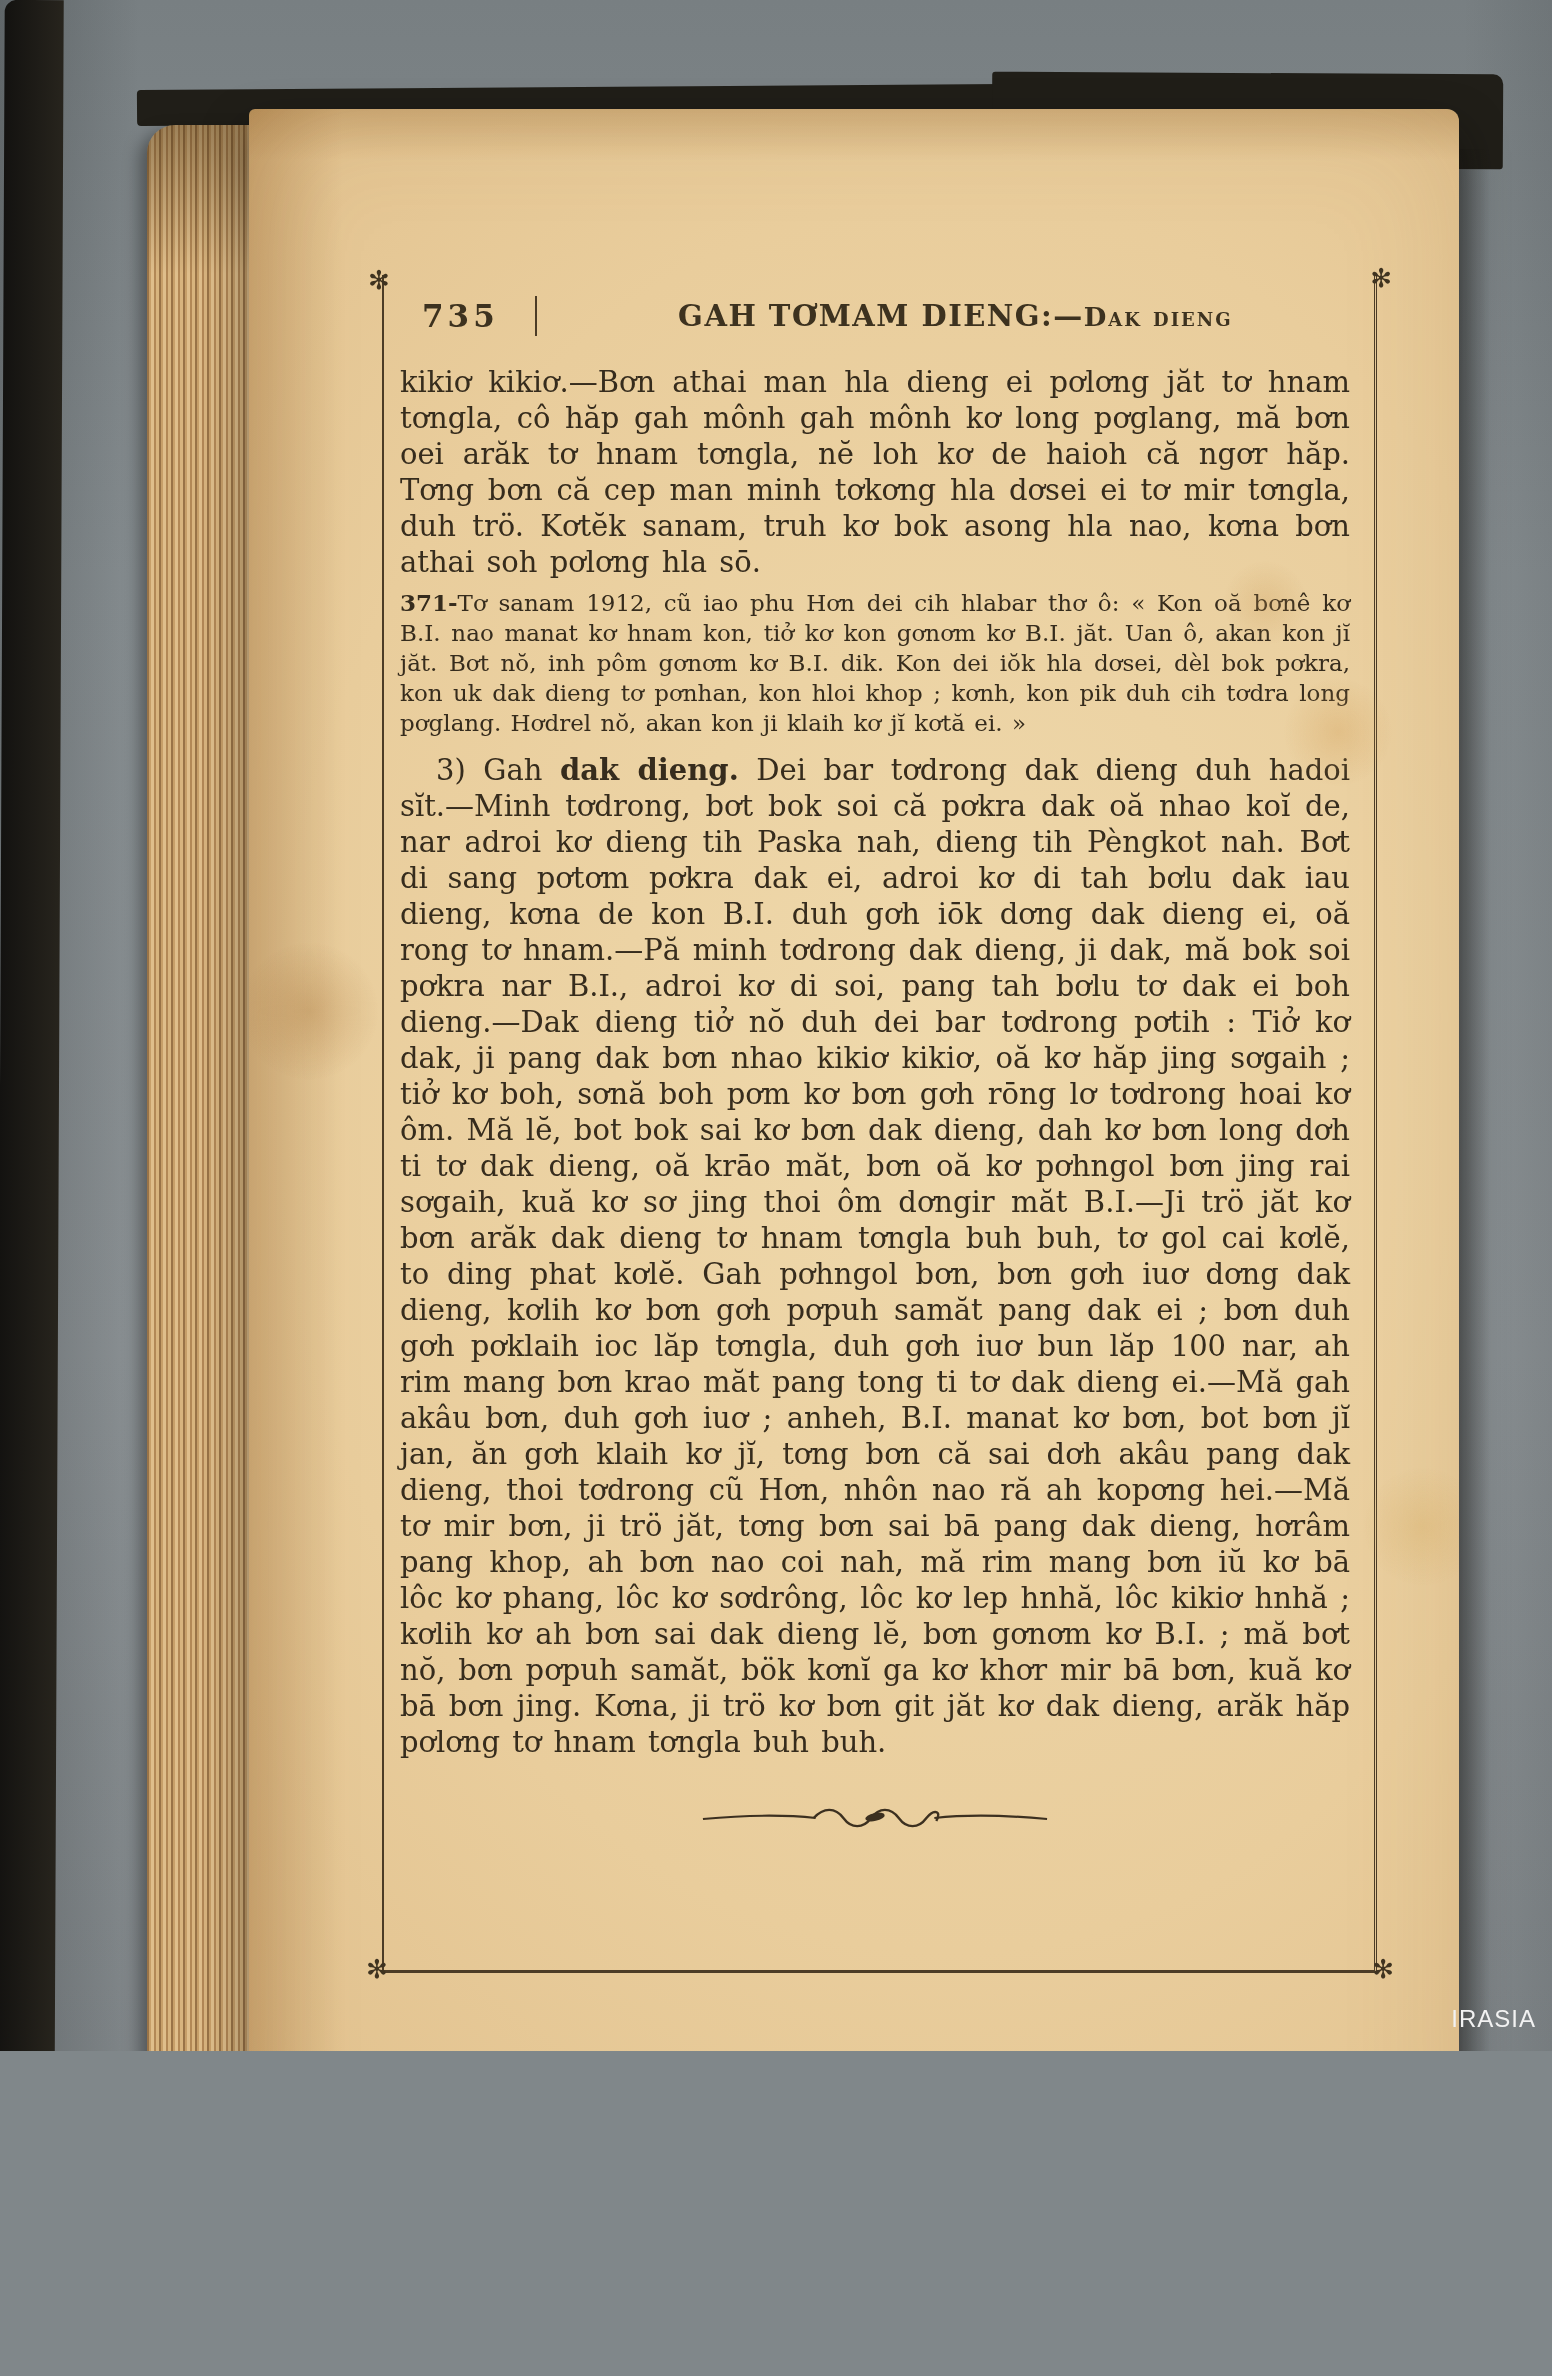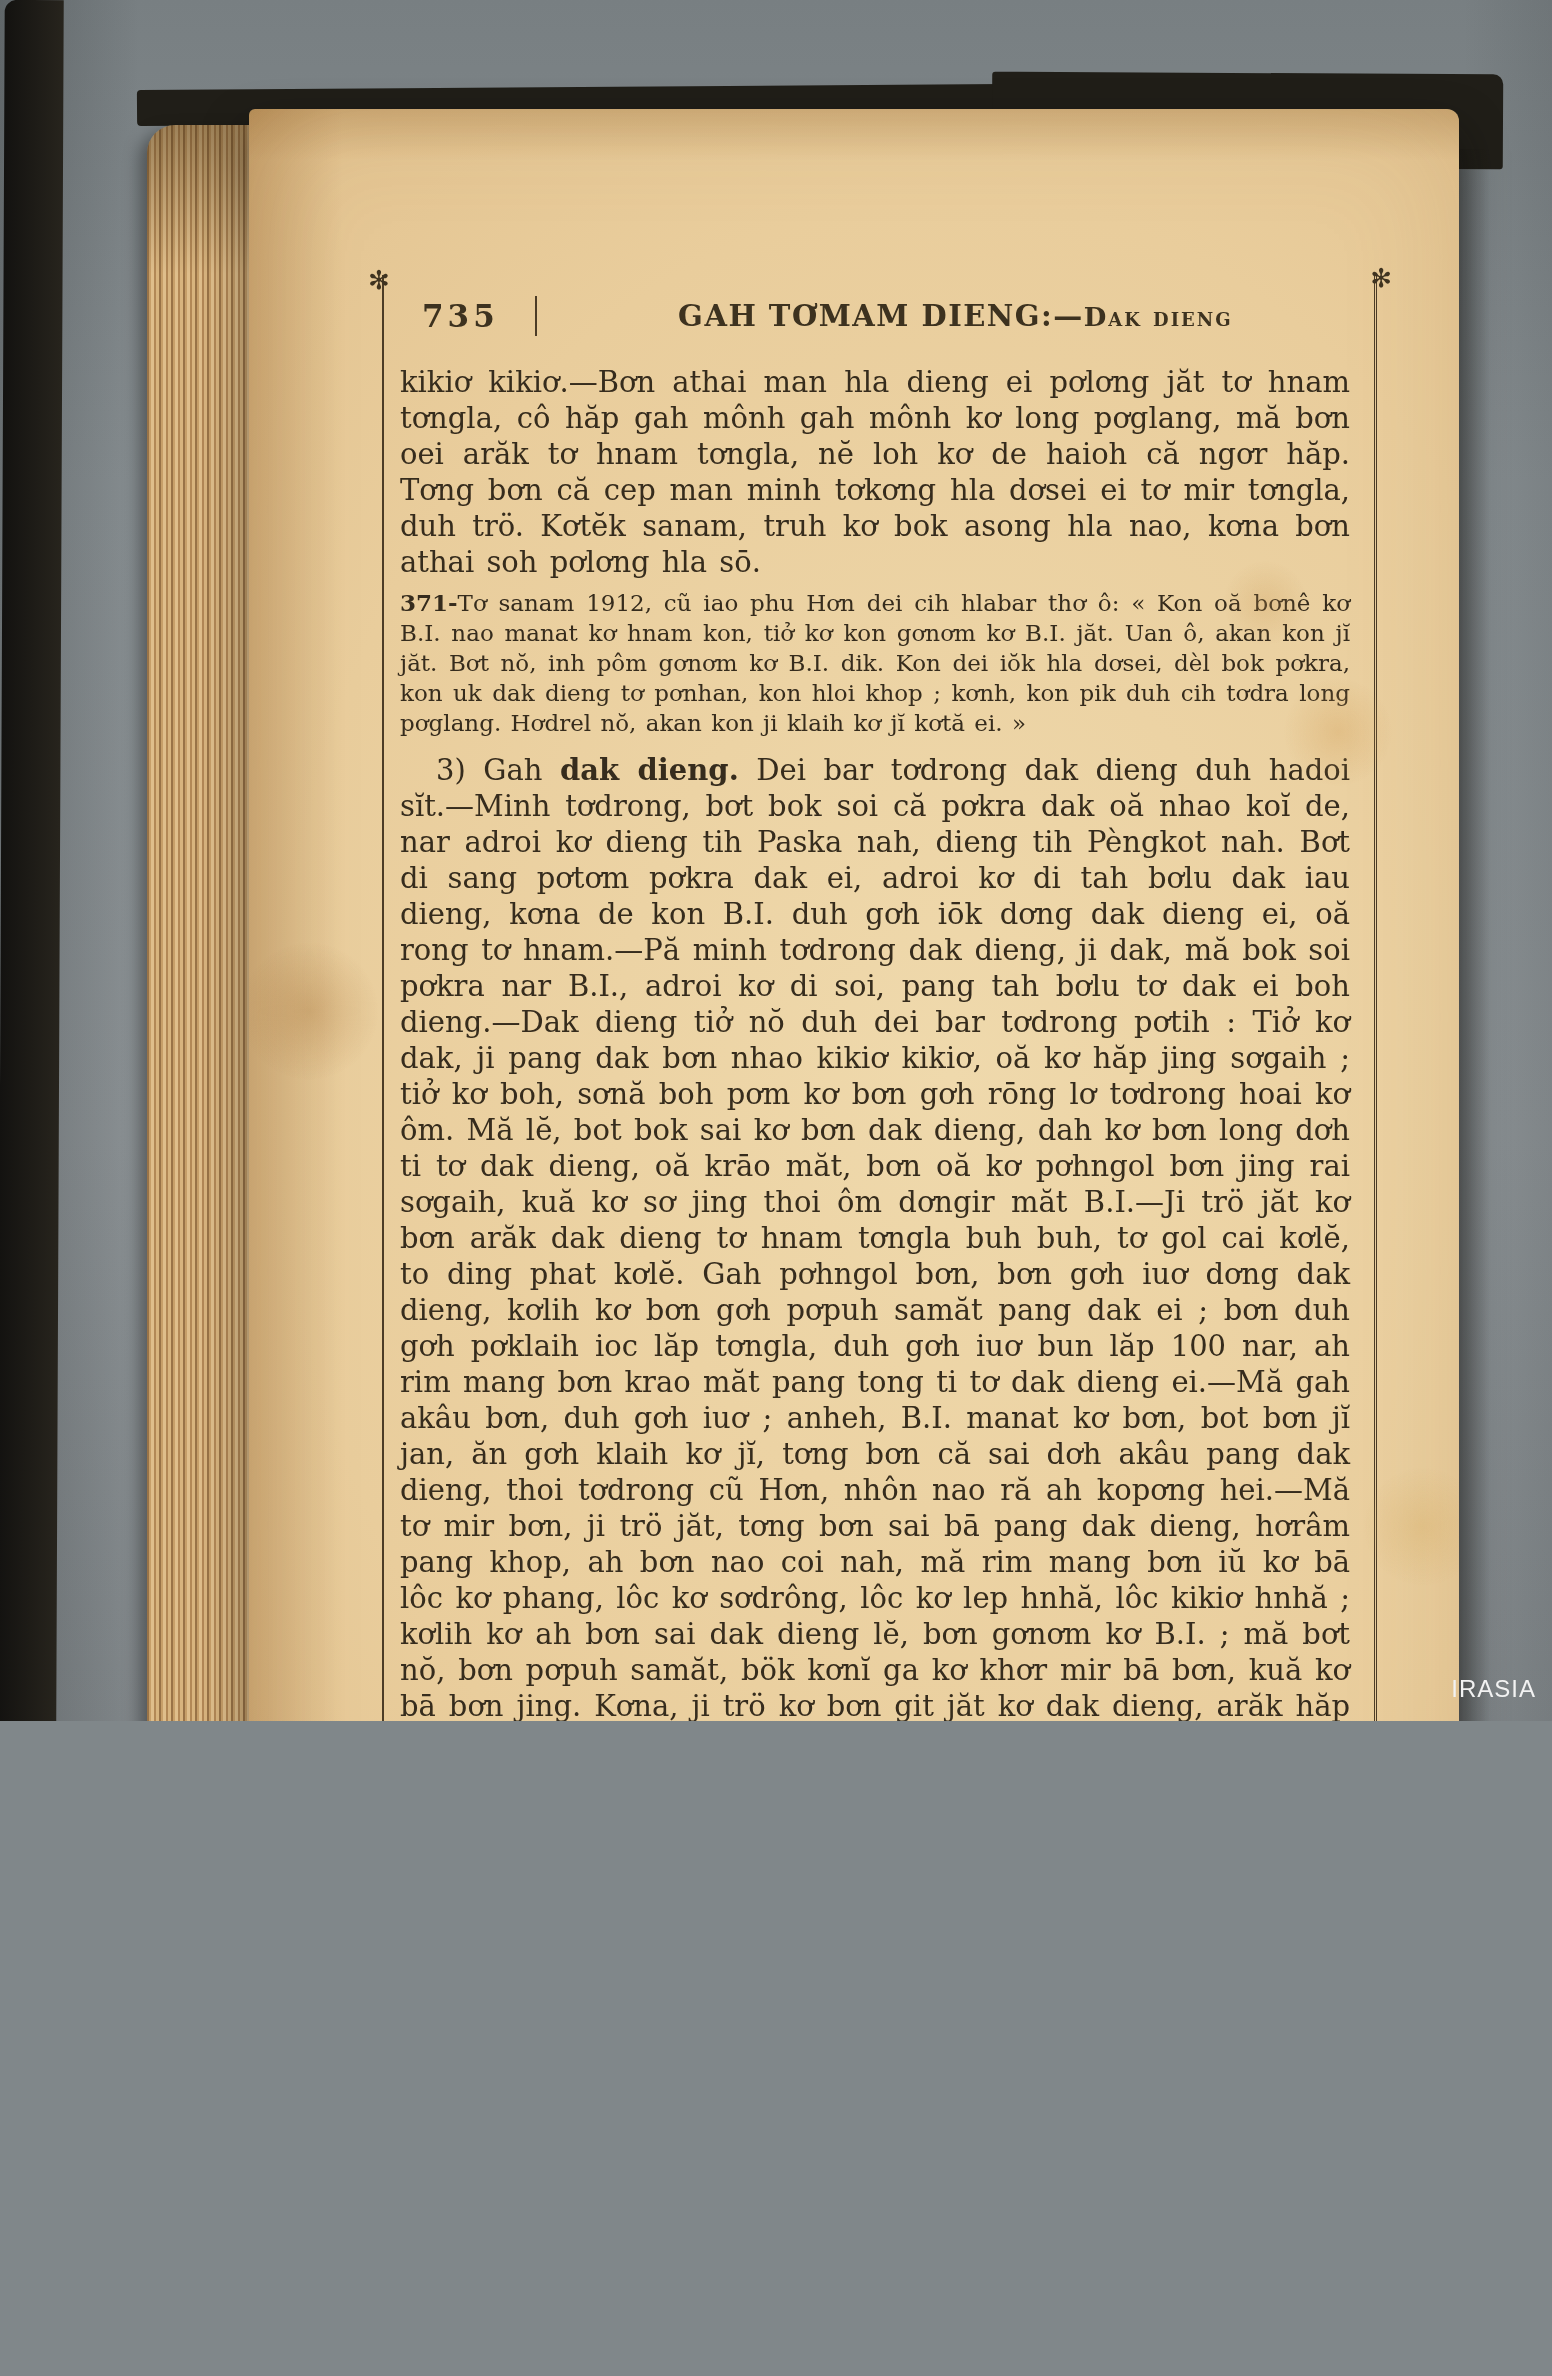--- a/index.html
+++ b/index.html
@@ -3,7 +3,7 @@
 <meta charset="utf-8">
 <style>
   html,body{margin:0;padding:0;background:#80878a;}
-  .scene{position:relative;width:1552px;height:1721px;overflow:hidden;
+  .scene{position:relative;width:1552px;height:2051px;overflow:hidden;
     background:linear-gradient(180deg,#787f82 0%,#868d90 28%,#8b9194 66%,#81878a 100%);
     font-family:"DejaVu Serif",serif;}
   .scene::before{content:"";position:absolute;inset:0;

